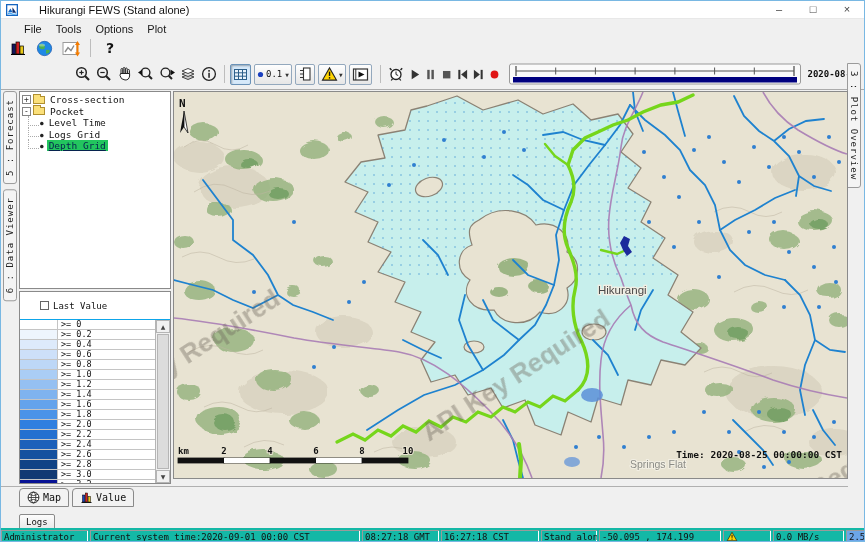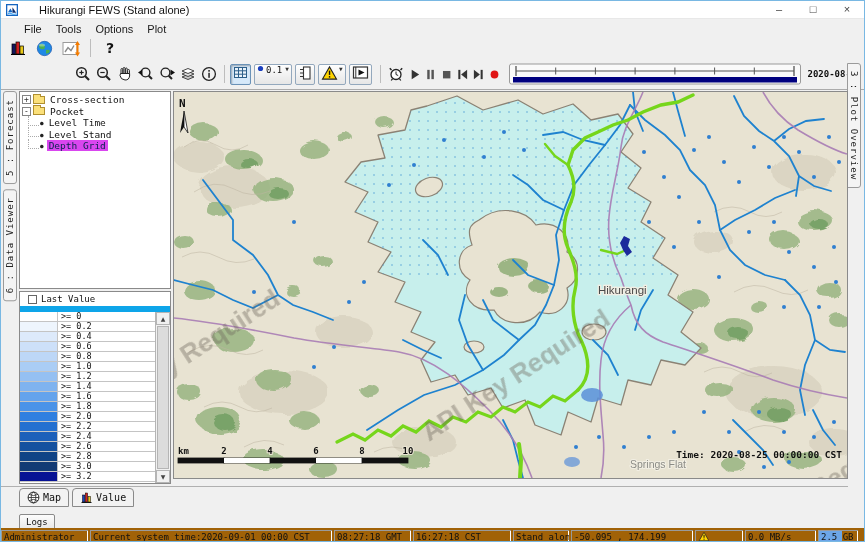--- a/index.html
+++ b/index.html
@@ -27,7 +27,7 @@
   .toolbar2 { position:absolute; left:0; top:58px; width:100%; height:31px; background:#f0f0f0;
               display:flex; align-items:center; padding-left:71px; border-bottom:1px solid #ababab; }
   .tbtn { width:21px; height:21px; display:flex; align-items:center; justify-content:center; flex:none; }
-  .tbtn2 { height:21px; display:flex; justify-content:center; flex:none;
+  .tbtn2 { height:21px; display:flex; align-items:center; justify-content:center; flex:none;
            background:linear-gradient(#fefefe,#e6e6e6); border:1px solid #93a8bd; border-radius:2px;
            margin-right:3px; padding:0 2px; }
   .tbtn2.pressed { background:#d6e9fa; box-shadow:inset 1px 1px 2px rgba(0,0,0,.3); border-color:#6a92b8; }

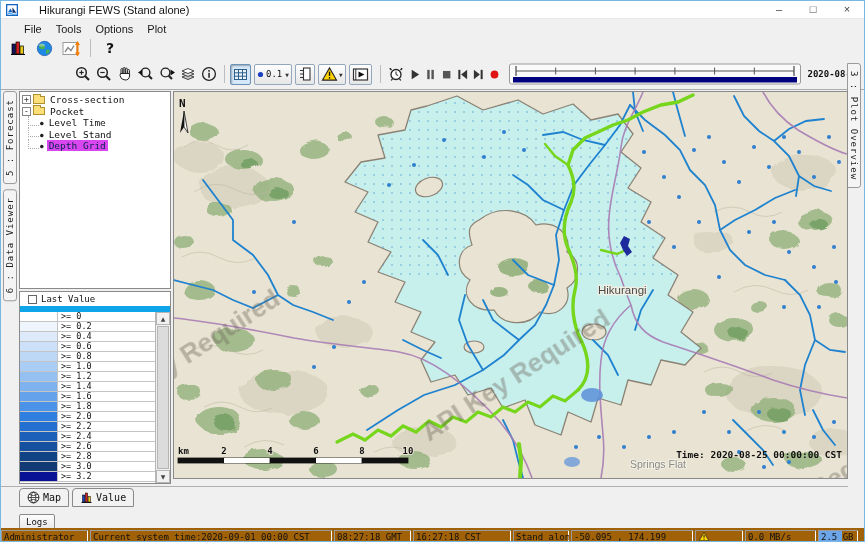--- a/index.html
+++ b/index.html
@@ -356,7 +356,7 @@
       <div class="trow">
         <span class="conn"></span>
         <span class="bullet">●</span>
-        <span class="tlabel">Level Stand</span>
+        <span class="tlabel">Logs Grid</span>
       </div>
       <div class="trow">
         <span class="conn"></span>

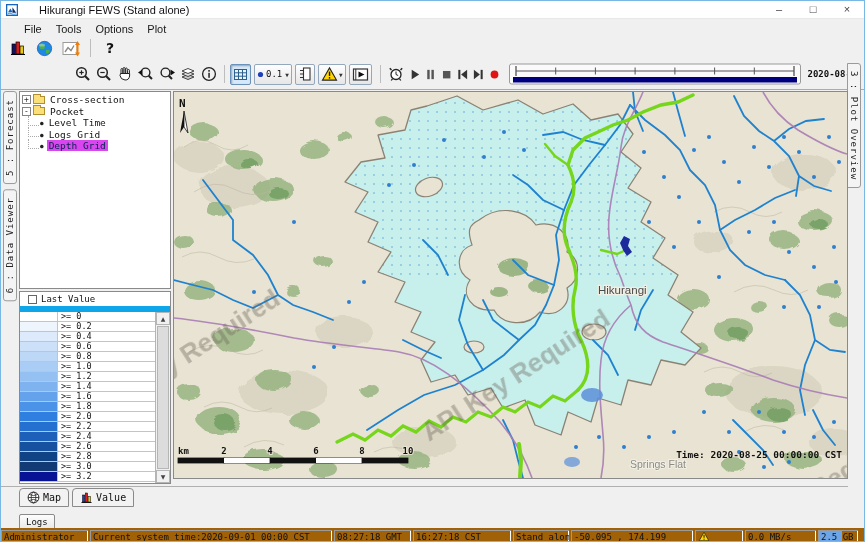--- a/index.html
+++ b/index.html
@@ -64,7 +64,7 @@
           margin:0 0 4px 6px; flex:none; }
   .bullet { font-size:6px; color:#222; margin:0 3px 0 1px; flex:none; }
   .tlabel { font:9.5px "DejaVu Sans Mono",monospace; color:#111; padding:0 2px; }
-  .tlabel.sel { background:#d946ef; color:#06234e; }
+  .tlabel.sel { background:#22c55e; color:#06234e;text-decoration:underline; }
 
   
   .legendpanel { position:absolute; left:18px; top:290px; width:152px; height:193px; background:#fff;

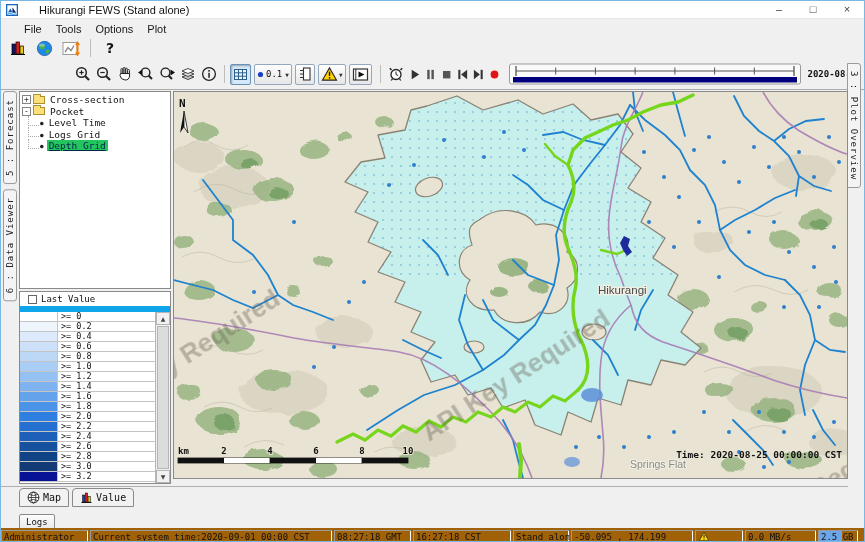--- a/index.html
+++ b/index.html
@@ -69,8 +69,8 @@
   
   .legendpanel { position:absolute; left:18px; top:290px; width:152px; height:193px; background:#fff;
                  border:1px solid #8a8a8a; display:flex; flex-direction:column; }
-  .legendhead { height:20px; border-bottom:6px solid #0ea5e9; display:flex; align-items:center;
-                padding-left:8px; flex:none; }
+  .legendhead { height:28px; border-bottom:1px solid #0ea5e9; display:flex; align-items:center;
+                padding-left:20px; flex:none; }
   .cbox { width:9px; height:9px; border:1px solid #666; background:#fff; margin-right:4px; flex:none; }
   .cblabel { font:9px "DejaVu Sans Mono",monospace; color:#111; }
   .legendbody { flex:1; display:flex; overflow:hidden; }

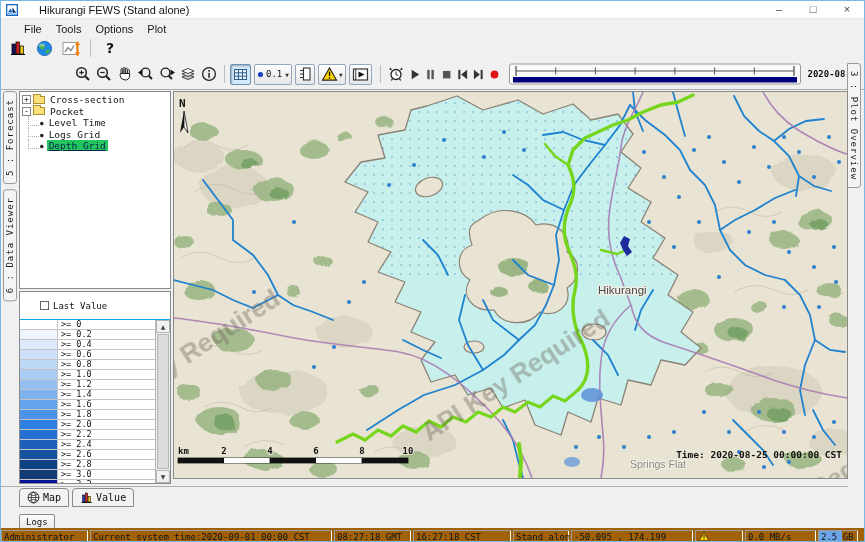--- a/index.html
+++ b/index.html
@@ -102,7 +102,7 @@
              border:1px solid #8a8a8a; border-radius:2px; padding:2px 6px;text-align:center; }
 
   
-  .statusbar { position:absolute; left:0; top:527px; width:100%; height:15px; background:#a16207;
+  .statusbar { position:absolute; left:0; top:527px; width:100%; height:15px; background:#14b8a6;
                display:flex; align-items:center; padding-top:1px; }
   .seg { height:13px; box-shadow:inset 1px 1px 0 #9a9a9a, inset -1px -1px 0 #ffffff;
          font:9px/12px "DejaVu Sans Mono",monospace; color:#111; padding:1px 3px;

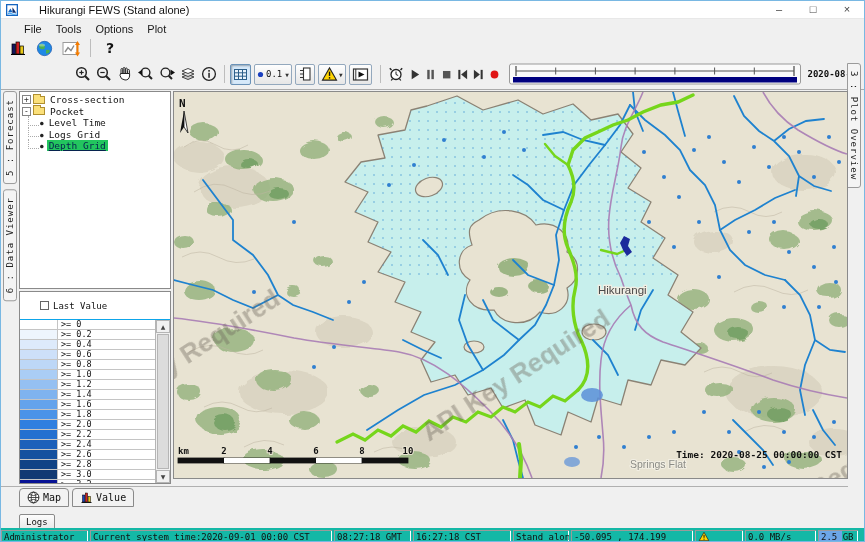--- a/index.html
+++ b/index.html
@@ -707,7 +707,7 @@
 
 <div class="statusbar">
   <div class="seg" style="width:87px">Administrator</div>
-  <div class="seg" style="width:242px">Current system time:2020-09-01 00:00 CST</div>
+  <div class="seg" style="width:270px">Current system time:2020-09-01 00:00 CST</div>
   <div class="seg" style="width:77px">08:27:18 GMT</div>
   <div class="seg" style="width:98px">16:27:18 CST</div>
   <div class="seg" style="width:56px">Stand alone</div>

